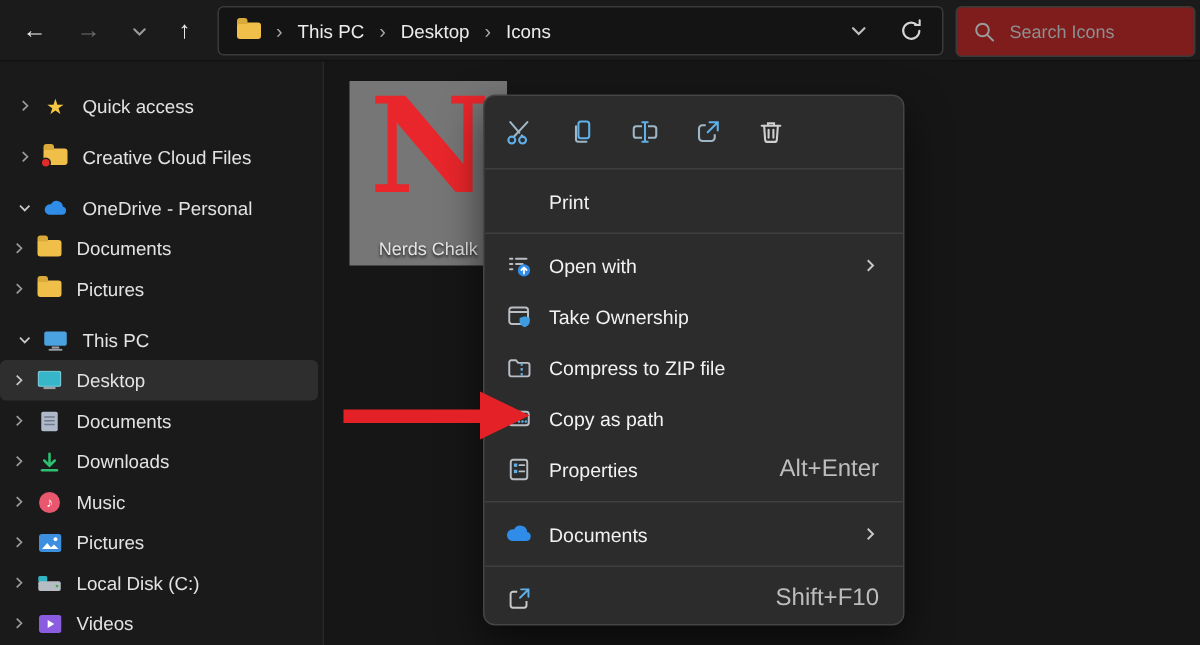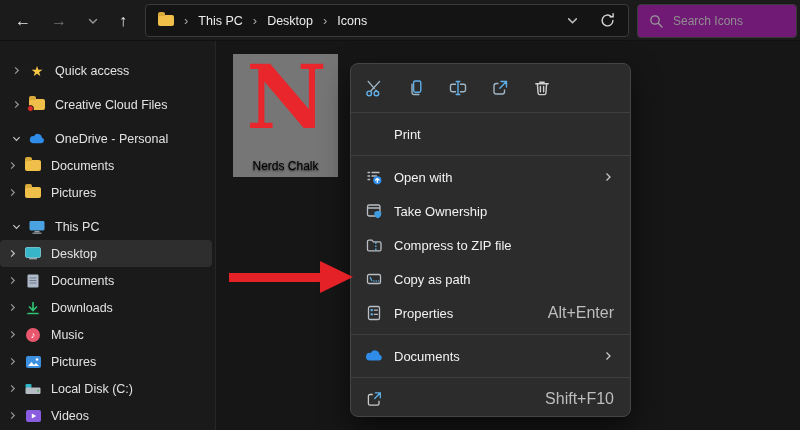--- a/index.html
+++ b/index.html
@@ -33,7 +33,7 @@
 
   .searchbox {
     position:absolute; left:637px; top:4px; width:160px; height:33px;
-    border:1px solid #3a3a3a; border-radius:4px; background:#701a75;
+    border:1px solid #3a3a3a; border-radius:4px; background:#7f1d1d;
     display:flex; align-items:center; padding:16px 11px; gap:10px;
   }
   .search-ph { font-size:12px; color:#8f8f8f; }

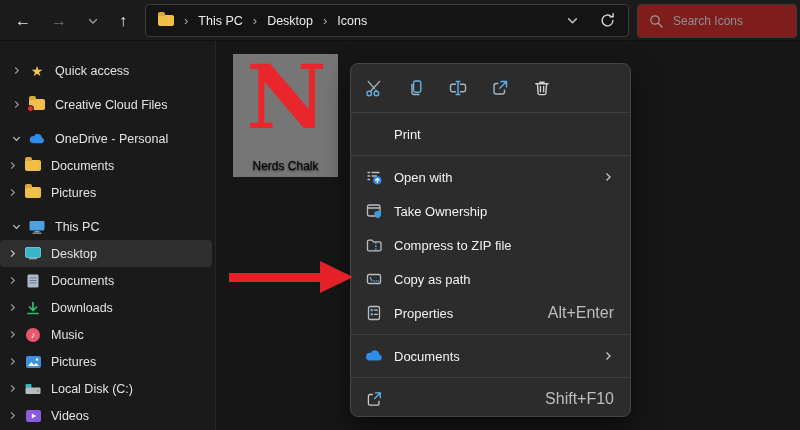--- a/index.html
+++ b/index.html
@@ -75,7 +75,7 @@
 
   
   .ctxmenu {
-    position:absolute; left:350px; top:63px; width:281px;
+    position:absolute; left:322px; top:63px; width:281px;
     background:#2c2c2c; border:1px solid #454545; border-radius:8px;
     box-shadow:0 12px 28px rgba(0,0,0,.55); overflow:hidden; z-index:5;
   }

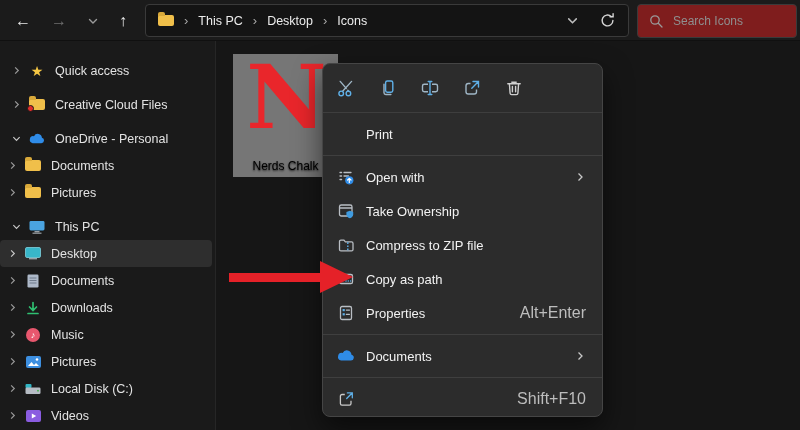--- a/index.html
+++ b/index.html
@@ -71,7 +71,7 @@
     font-size:88px; line-height:0.95; color:#e9262b; margin-top:2px;
     letter-spacing:-2px;
   }
-  .tile-label { margin-top:auto; margin-bottom:4px; font-size:12px; color:#000000; text-shadow:0 1px 2px rgba(0,0,0,.8); }
+  .tile-label { margin-top:auto; margin-bottom:4px; font-size:12px; color:#e5e5e5; text-shadow:0 1px 2px rgba(0,0,0,.8); }
 
   
   .ctxmenu {

